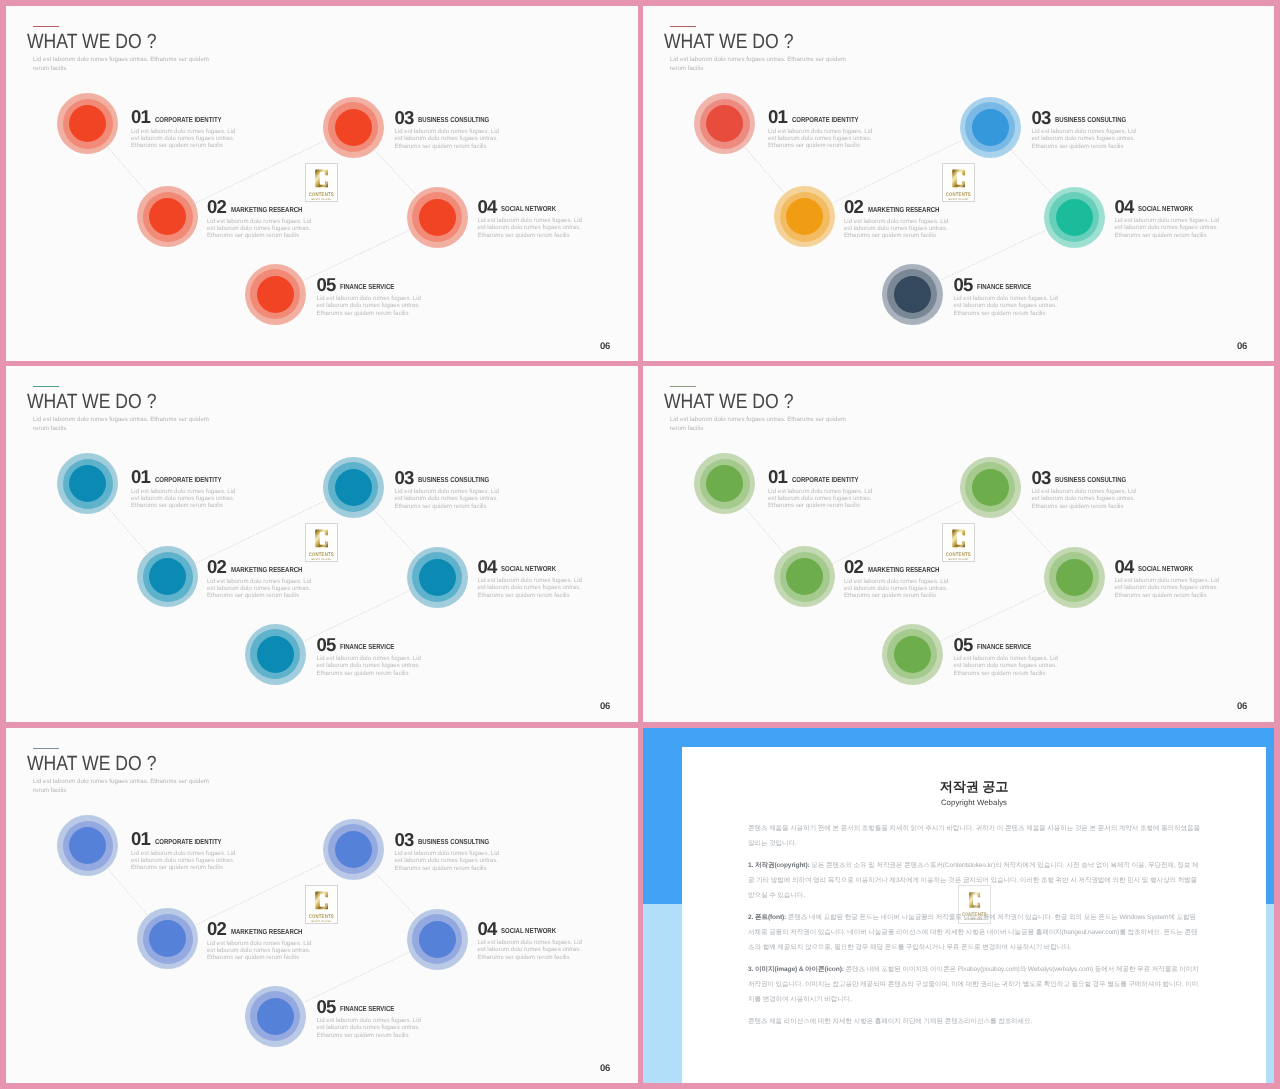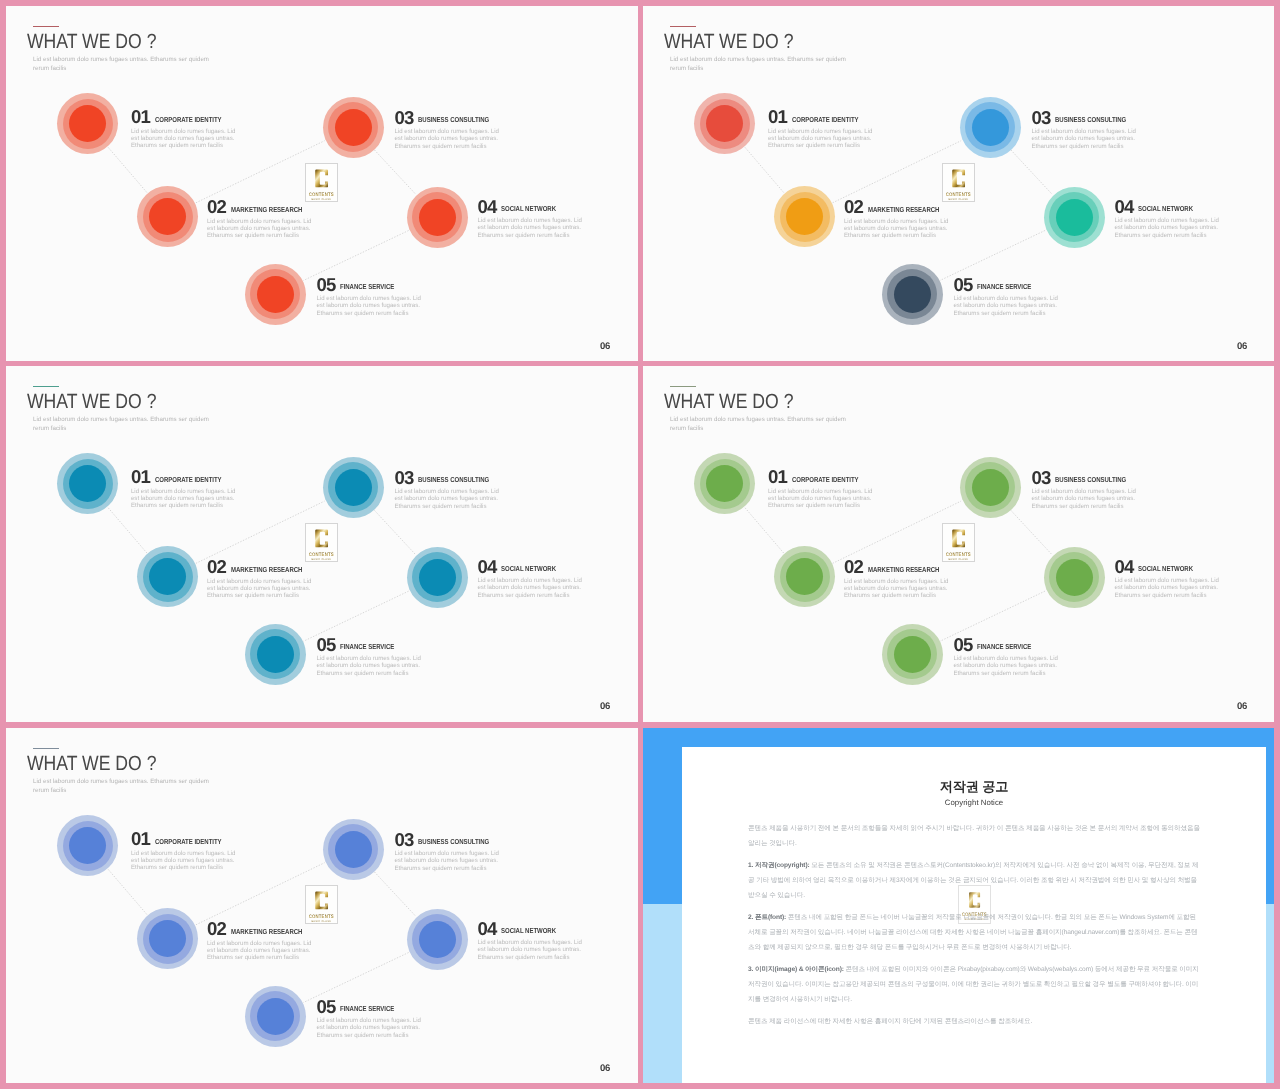--- a/index.html
+++ b/index.html
@@ -437,7 +437,7 @@
   </div>
   <div class="cp-card">
     <div class="cp-title">저작권 공고</div>
-    <div class="cp-sub">Copyright Notice</div>
+    <div class="cp-sub">Copyright Webalys</div>
     <div class="cp-logo">
       <svg class="cp-logo-c" viewBox="0 0 60 74">
         <defs>

